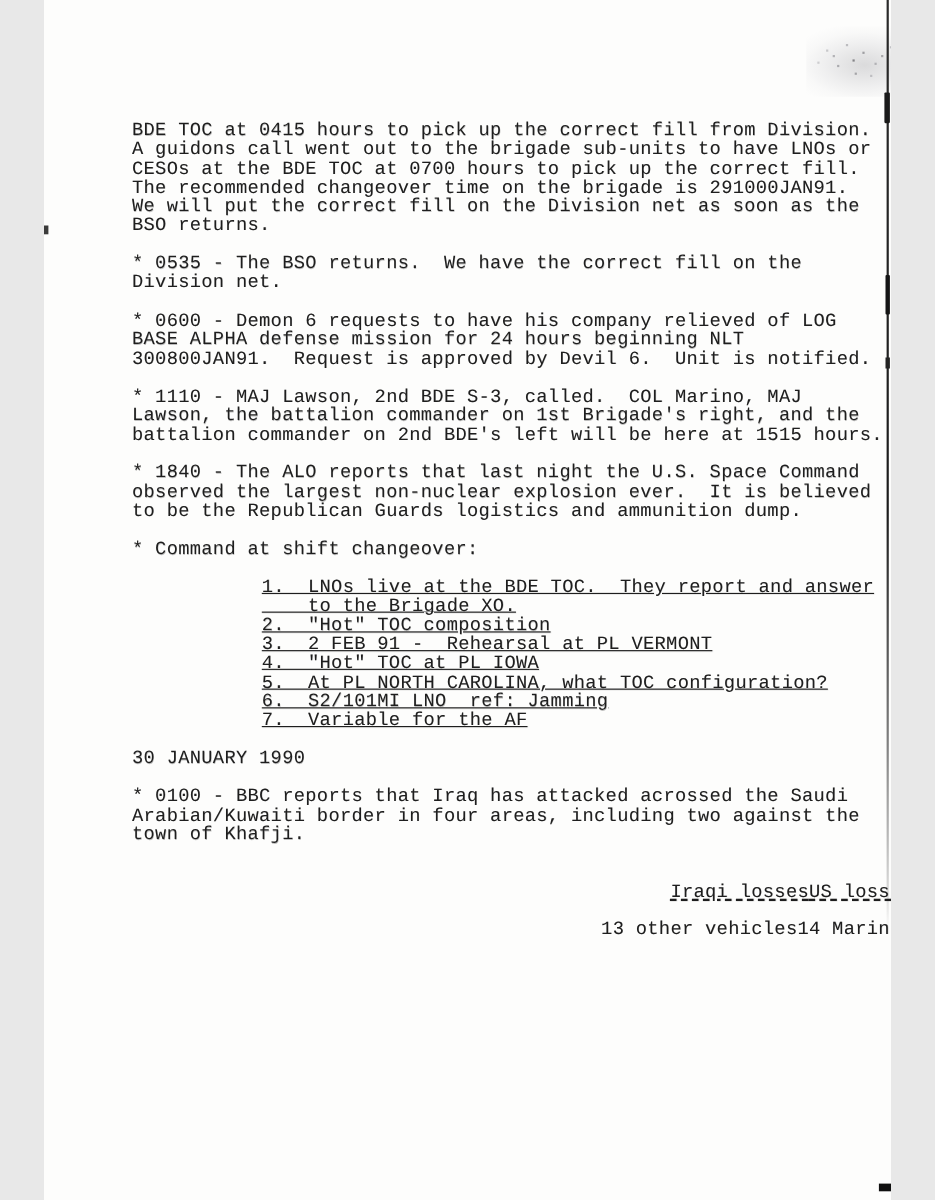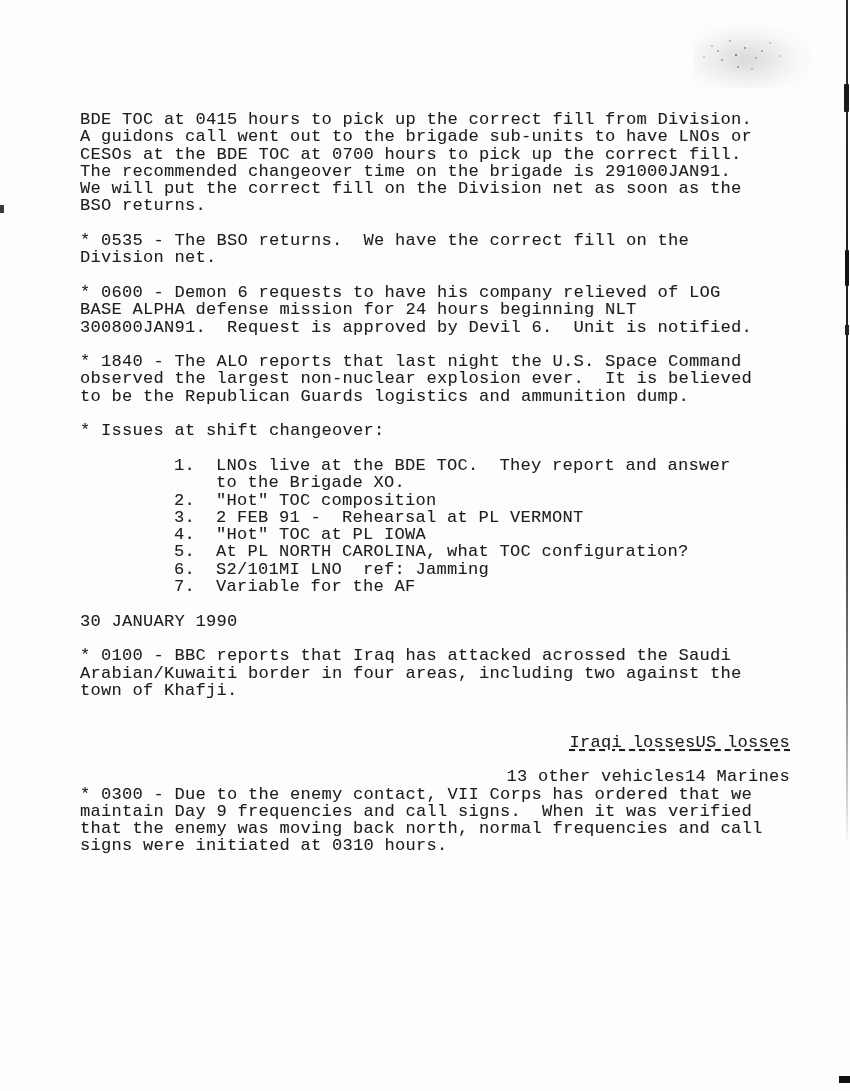--- a/index.html
+++ b/index.html
@@ -5,7 +5,7 @@
   html,body{margin:0;padding:0;background:#e8e8e8;}
   .page{
     position:relative;
-    width:850px;height:1091px;
+    width:770px;height:1091px;
     background:#fdfdfc;
     color:#1e1e1e;
     font-family:"Liberation Mono","DejaVu Sans Mono",monospace;

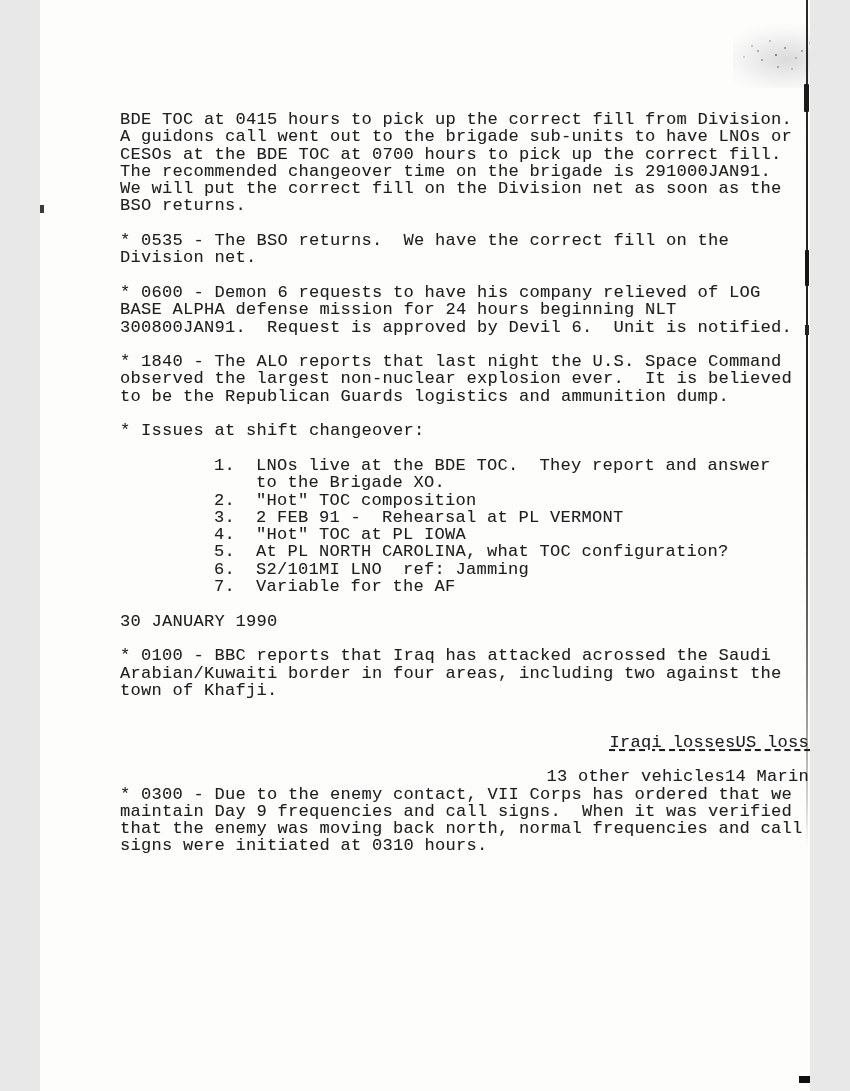--- a/index.html
+++ b/index.html
@@ -93,6 +93,9 @@
 BASE ALPHA defense mission for 24 hours beginning NLT
 300800JAN91.  Request is approved by Devil 6.  Unit is notified.</div>
 
+    <div class="para">* 1110 - MAJ Lawson, 2nd BDE S-3, called.  COL Marino, MAJ
+Lawson, the battalion commander on 1st Brigade's right, and the
+battalion commander on 2nd BDE's left will be here at 1515 hours.</div>
 
     <div class="para">* 1840 - The ALO reports that last night the U.S. Space Command
 observed the largest non-nuclear explosion ever.  It is believed

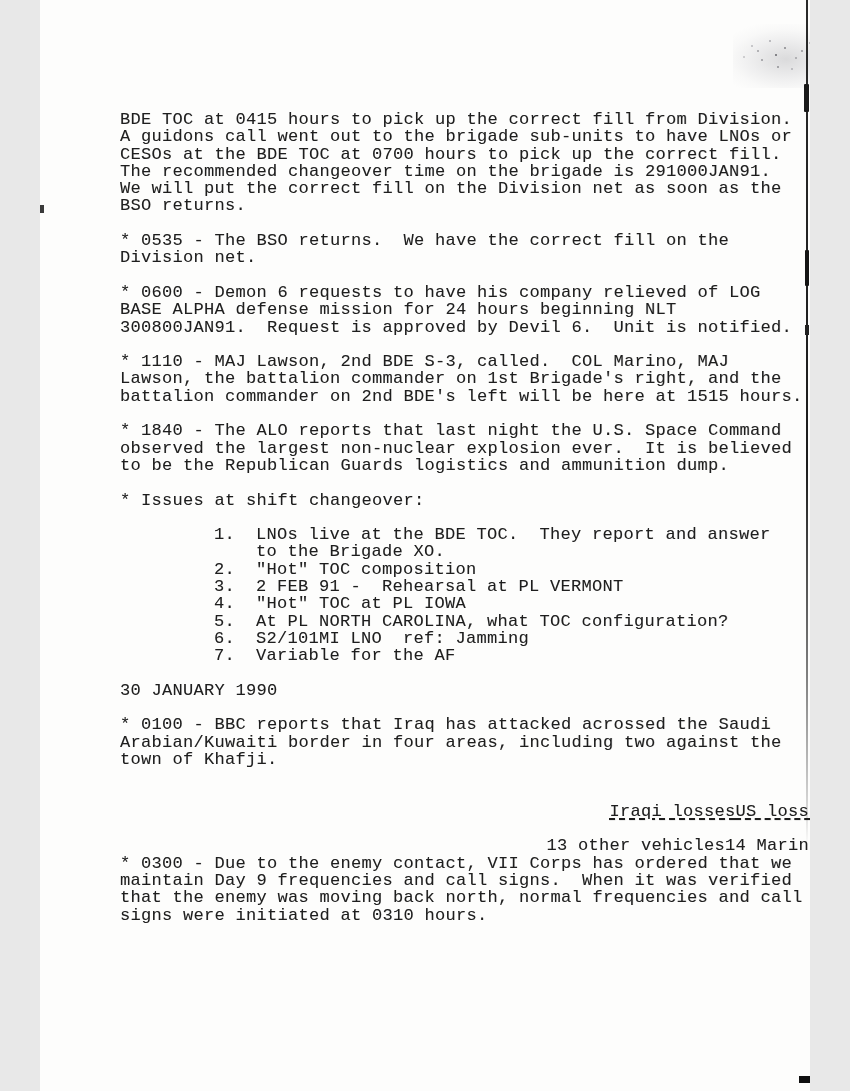--- a/index.html
+++ b/index.html
@@ -101,7 +101,7 @@
 observed the largest non-nuclear explosion ever.  It is believed
 to be the Republican Guards logistics and ammunition dump.</div>
 
-    <div class="para">* Issues at shift changeover:</div>
+    <div class="para">* Command at shift changeover:</div>
 
     <div class="para list-block">1.  LNOs live at the BDE TOC.  They report and answer
     to the Brigade XO.

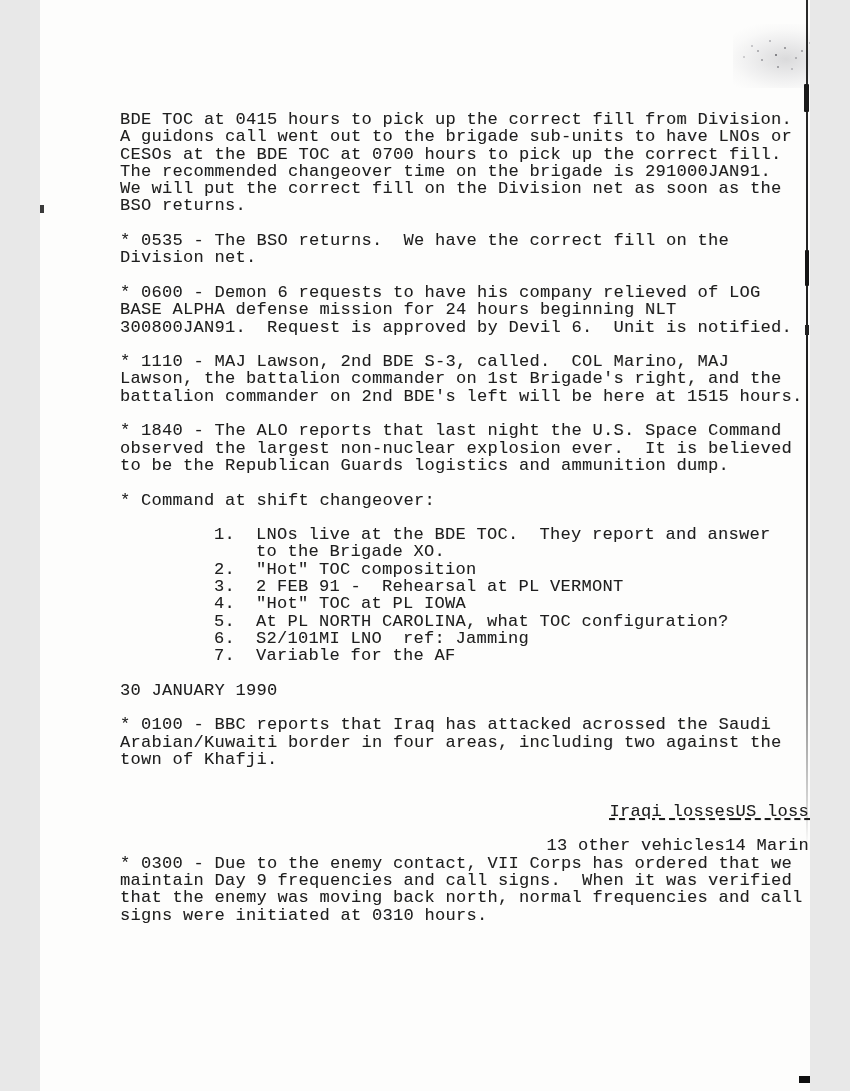--- a/index.html
+++ b/index.html
@@ -22,7 +22,7 @@
     text-shadow:0.3px 0.3px 0 rgba(30,30,30,0.28);
   }
   .para{white-space:pre;margin:0 0 17.3px 0;}
-  .list-block{margin-left:94px;}
+  .list-block{margin-left:118px;text-decoration:underline;}
   .ltable{margin:0 0 17.3px 0;}
   .trow{white-space:pre;height:17.3px;text-align:right;}
   .tspacer{height:17.3px;}

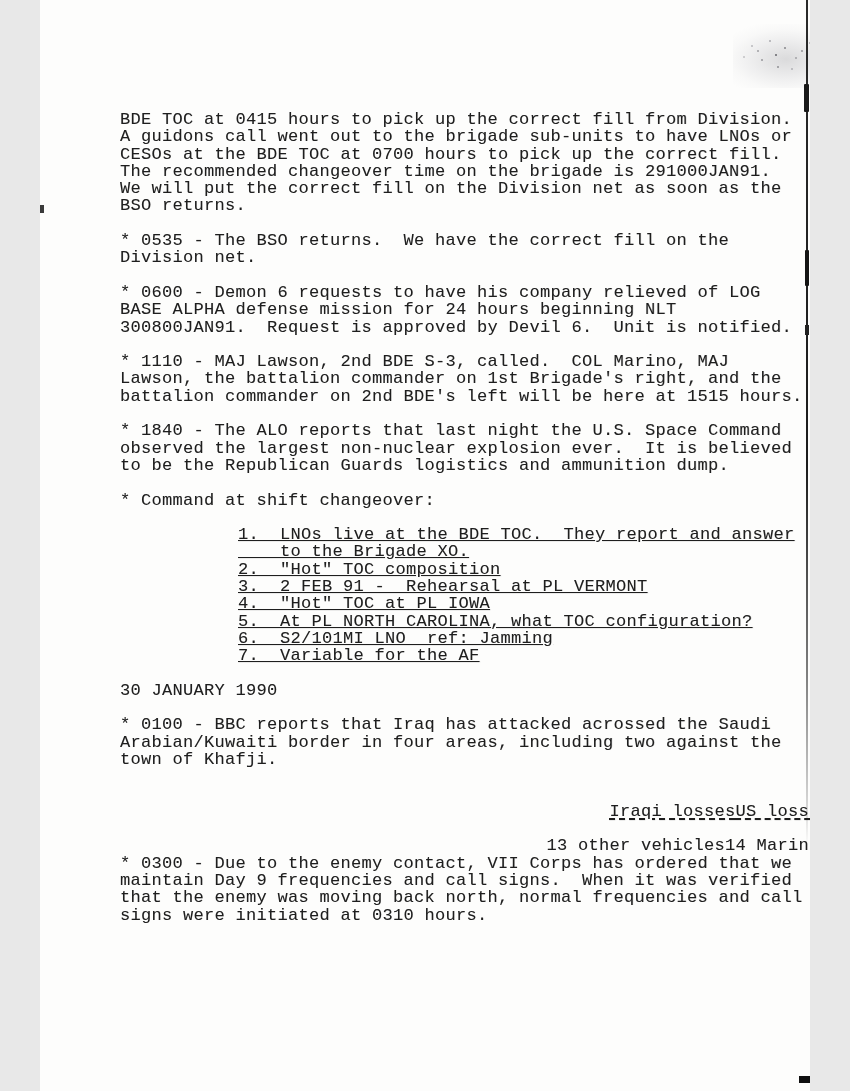--- a/index.html
+++ b/index.html
@@ -129,10 +129,6 @@
       </div>
     </div>
 
-    <div class="para">* 0300 - Due to the enemy contact, VII Corps has ordered that we
-maintain Day 9 frequencies and call signs.  When it was verified
-that the enemy was moving back north, normal frequencies and call
-signs were initiated at 0310 hours.</div>
 
   </main>
 </div>

